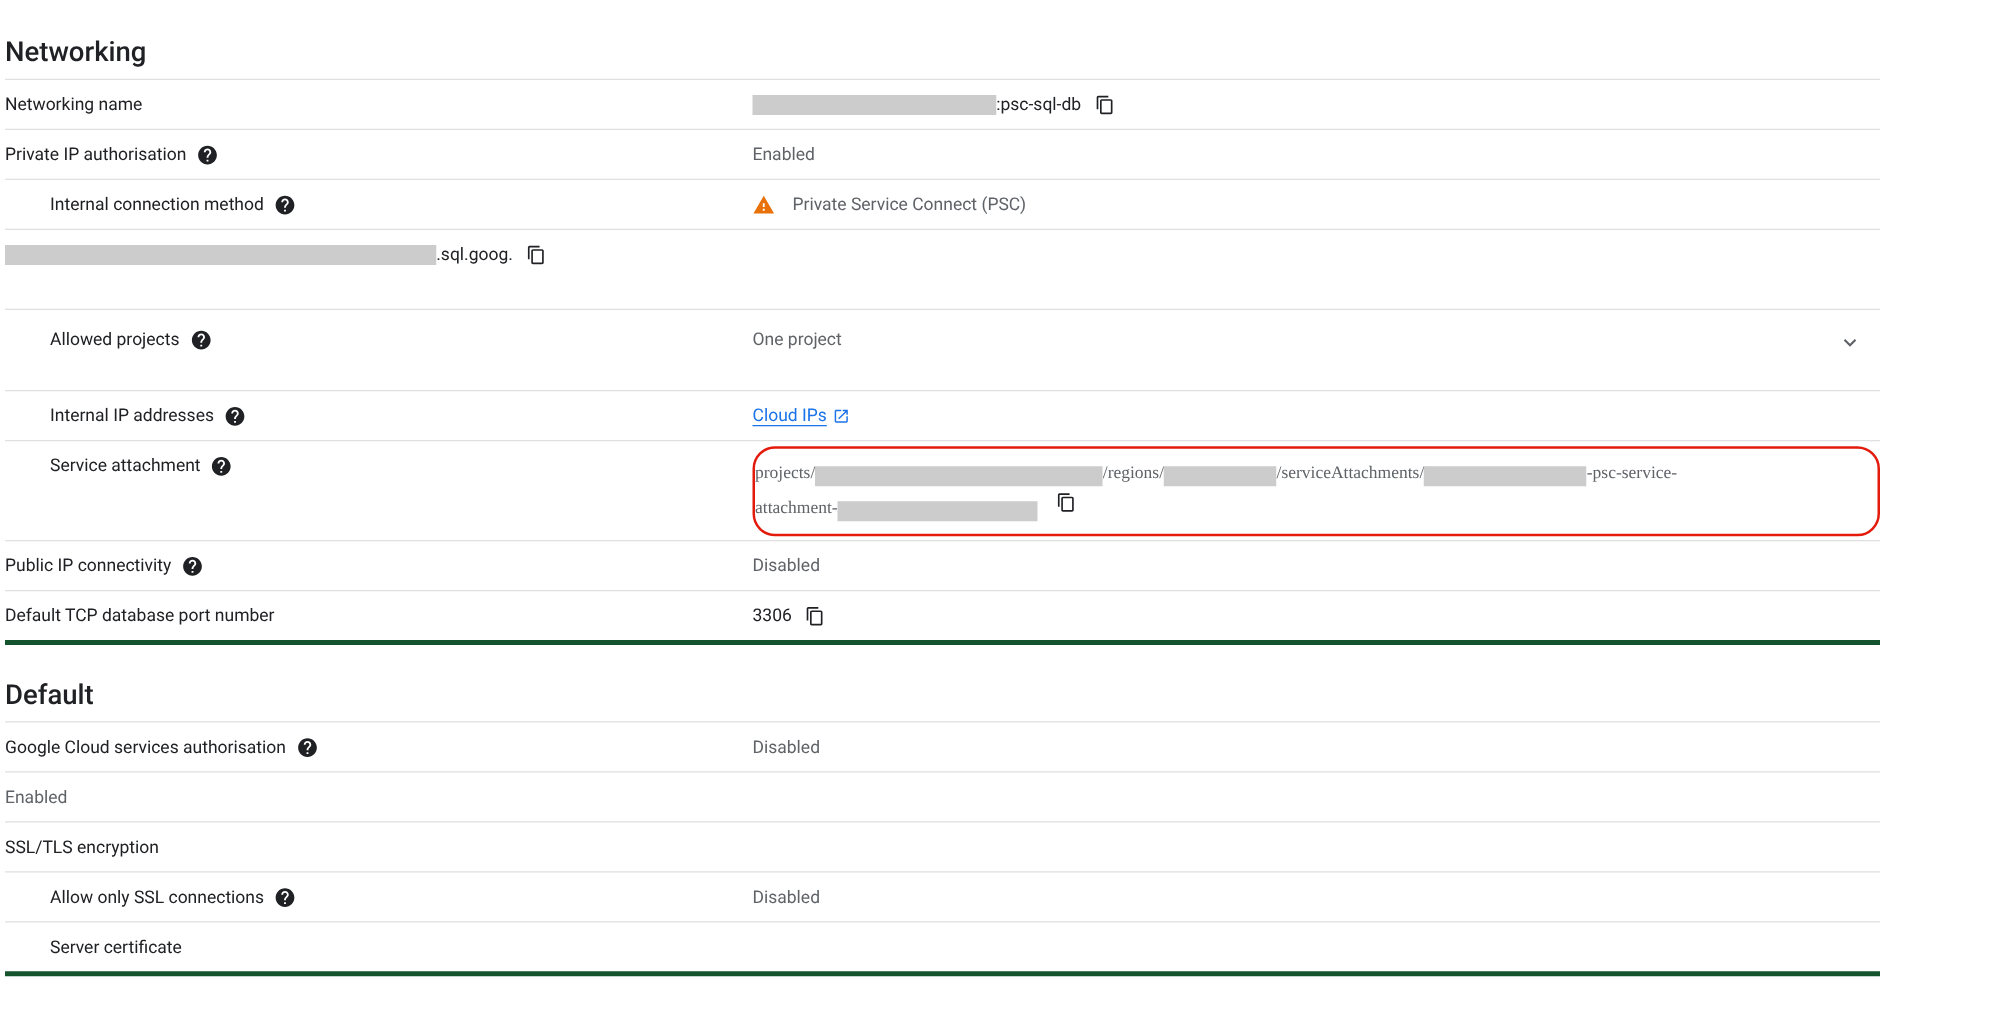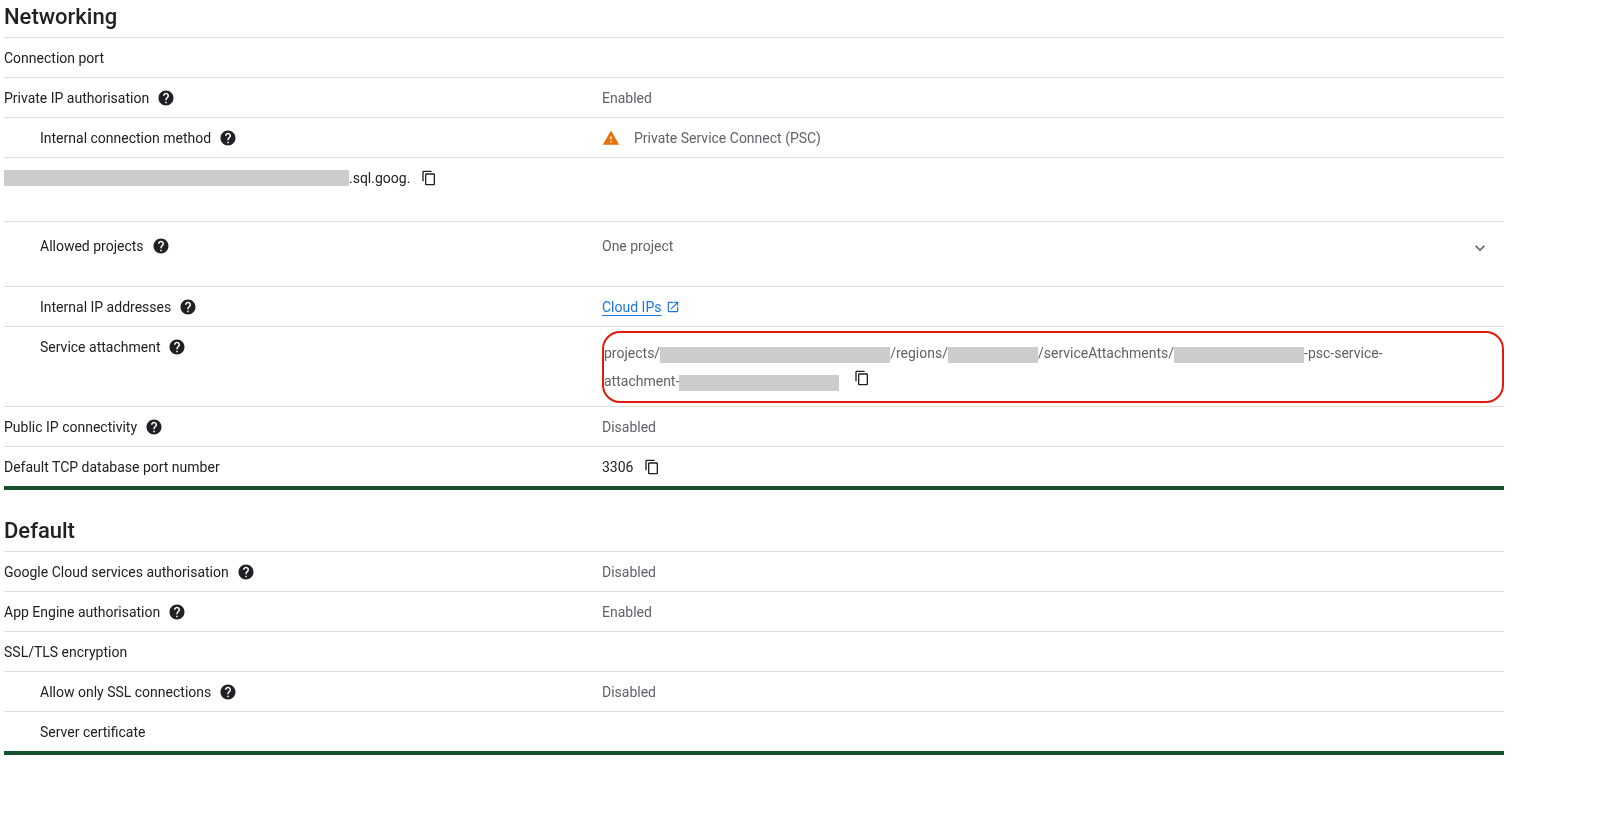--- a/index.html
+++ b/index.html
@@ -12,7 +12,7 @@
   }
   .page {
     width: 1500px;
-    padding: 4px 0 40px 4px;
+    padding: 30px 0 40px 4px;
   }
   h2.section-title {
     font-size: 22px;

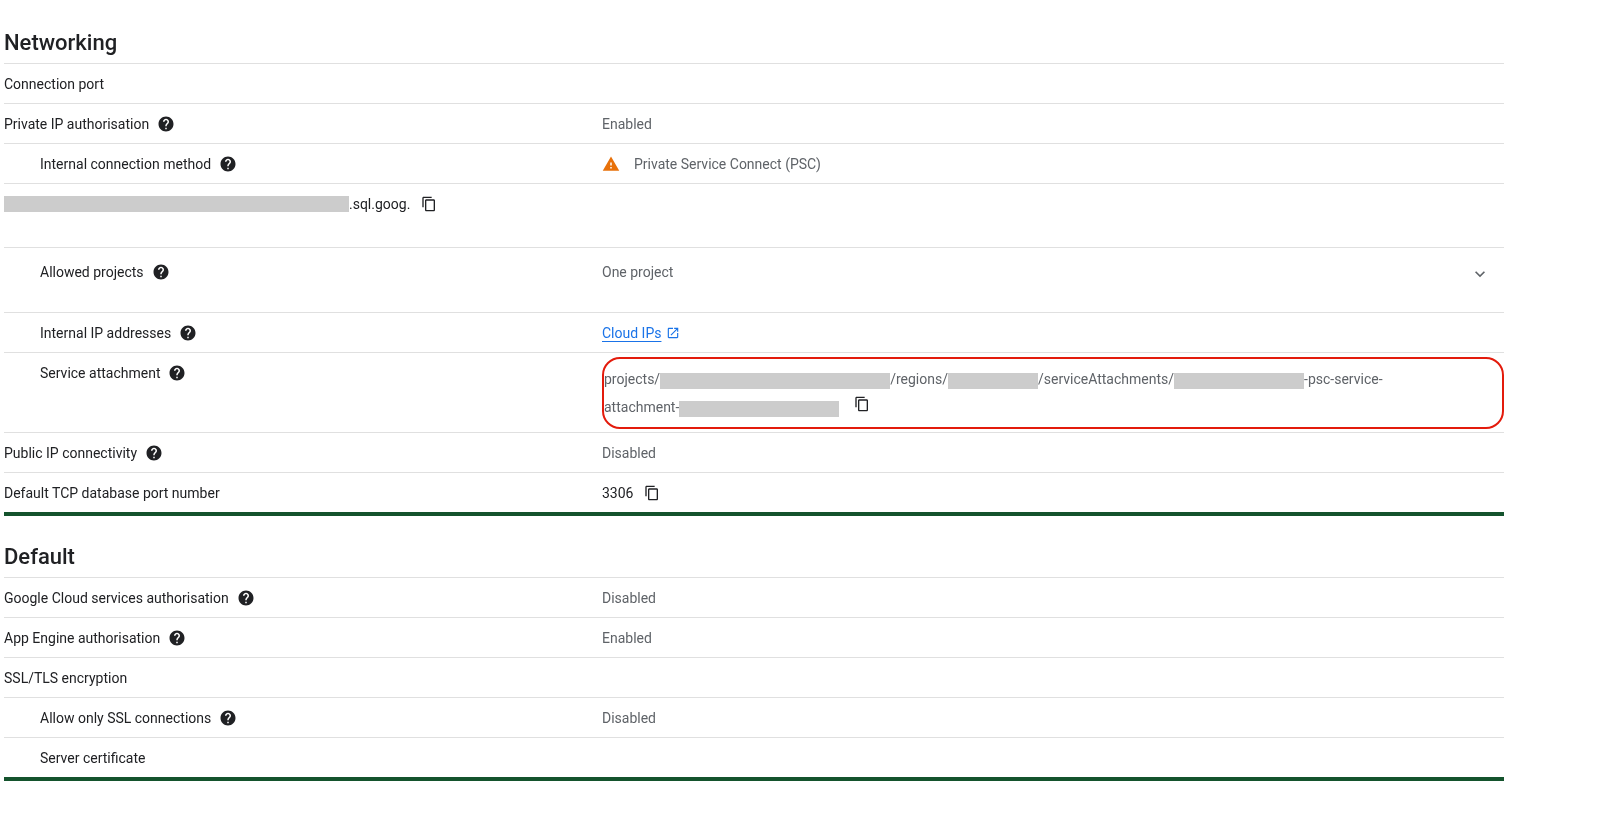--- a/index.html
+++ b/index.html
@@ -187,7 +187,7 @@
 
   <div class="row">
     <div class="label-cell">
-      <span>Connection port</span>
+      <span>Networking name</span>
     </div>
   </div>
 

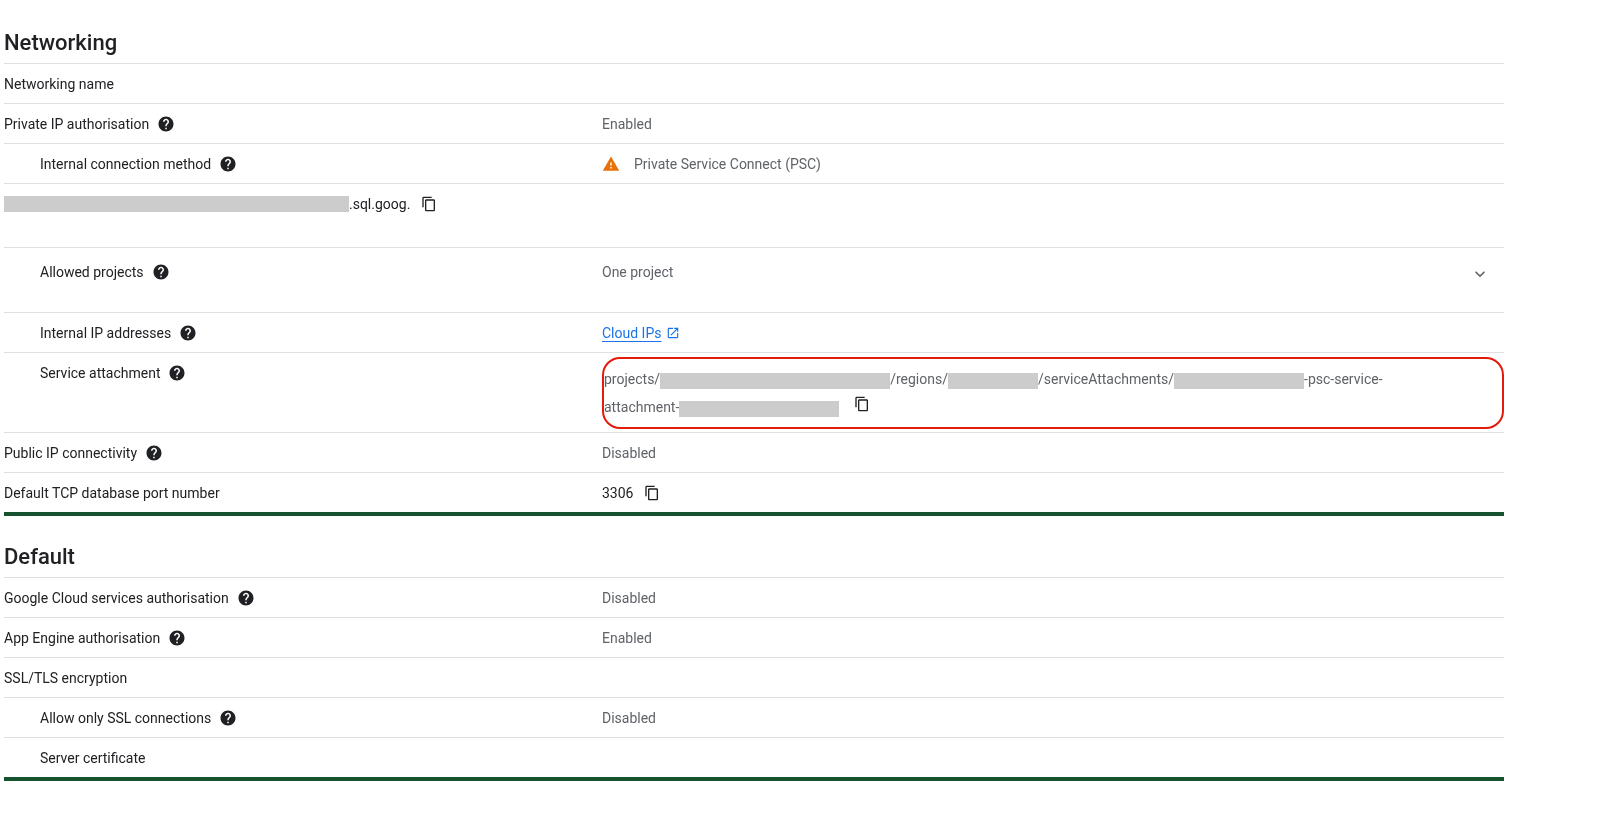--- a/index.html
+++ b/index.html
@@ -189,6 +189,15 @@
     <div class="label-cell">
       <span>Networking name</span>
     </div>
+    <div class="value-cell dark">
+      <span class="redacted red-w-lg">&nbsp;</span>
+      <span>:psc-sql-db</span>
+      <span class="copy-icon">
+        <svg viewBox="0 0 24 24">
+            <path d="M16 1H4c-1.1 0-2 .9-2 2v14h2V3h12V1zm3 4H8c-1.1 0-2 .9-2 2v14c0 1.1.9 2 2 2h11c1.1 0 2-.9 2-2V7c0-1.1-.9-2-2-2zm0 16H8V7h11v14z"></path>
+          </svg>
+      </span>
+    </div>
   </div>
 
   <div class="row">

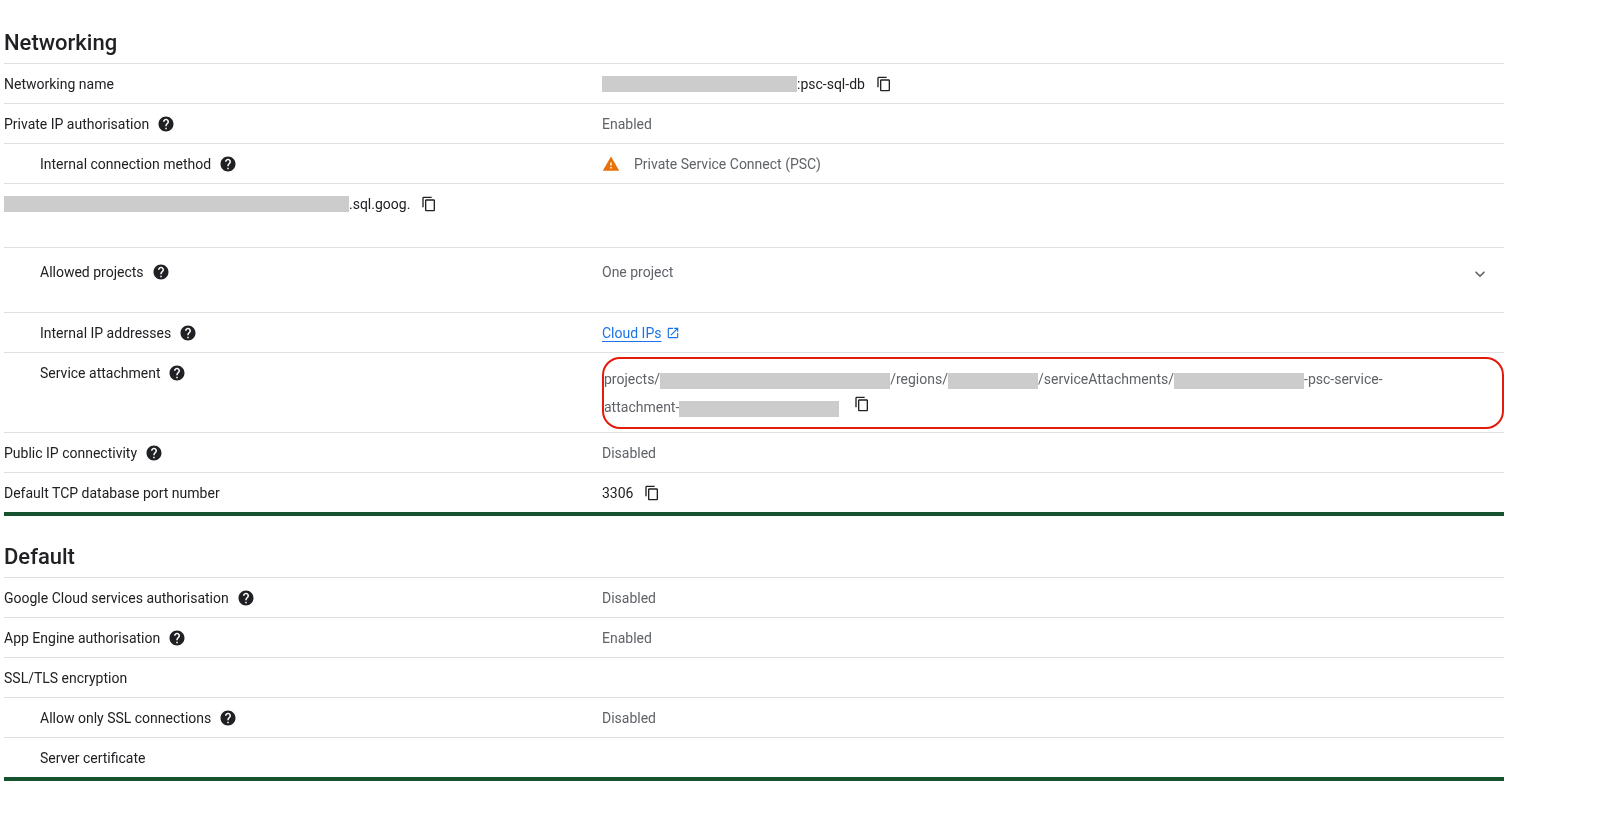--- a/index.html
+++ b/index.html
@@ -294,7 +294,7 @@
           </svg>
       </span>
     </div>
-    <div class="value-cell highlight-box" style="padding-right:6px;">
+    <div class="value-cell highlight-box" style="padding-right:6px;font-family:Liberation Serif, serif;">
       <div class="sa-text">
         <span>projects/</span><span class="redacted red-w-xl">&nbsp;</span><span>/regions/</span><span class="redacted red-w-sm">&nbsp;</span><span>/serviceAttachments/</span><span class="redacted" style="width:130px">&nbsp;</span><span>-psc-service-</span><br>
         <span>attachment-</span><span class="redacted red-w-md">&nbsp;</span>

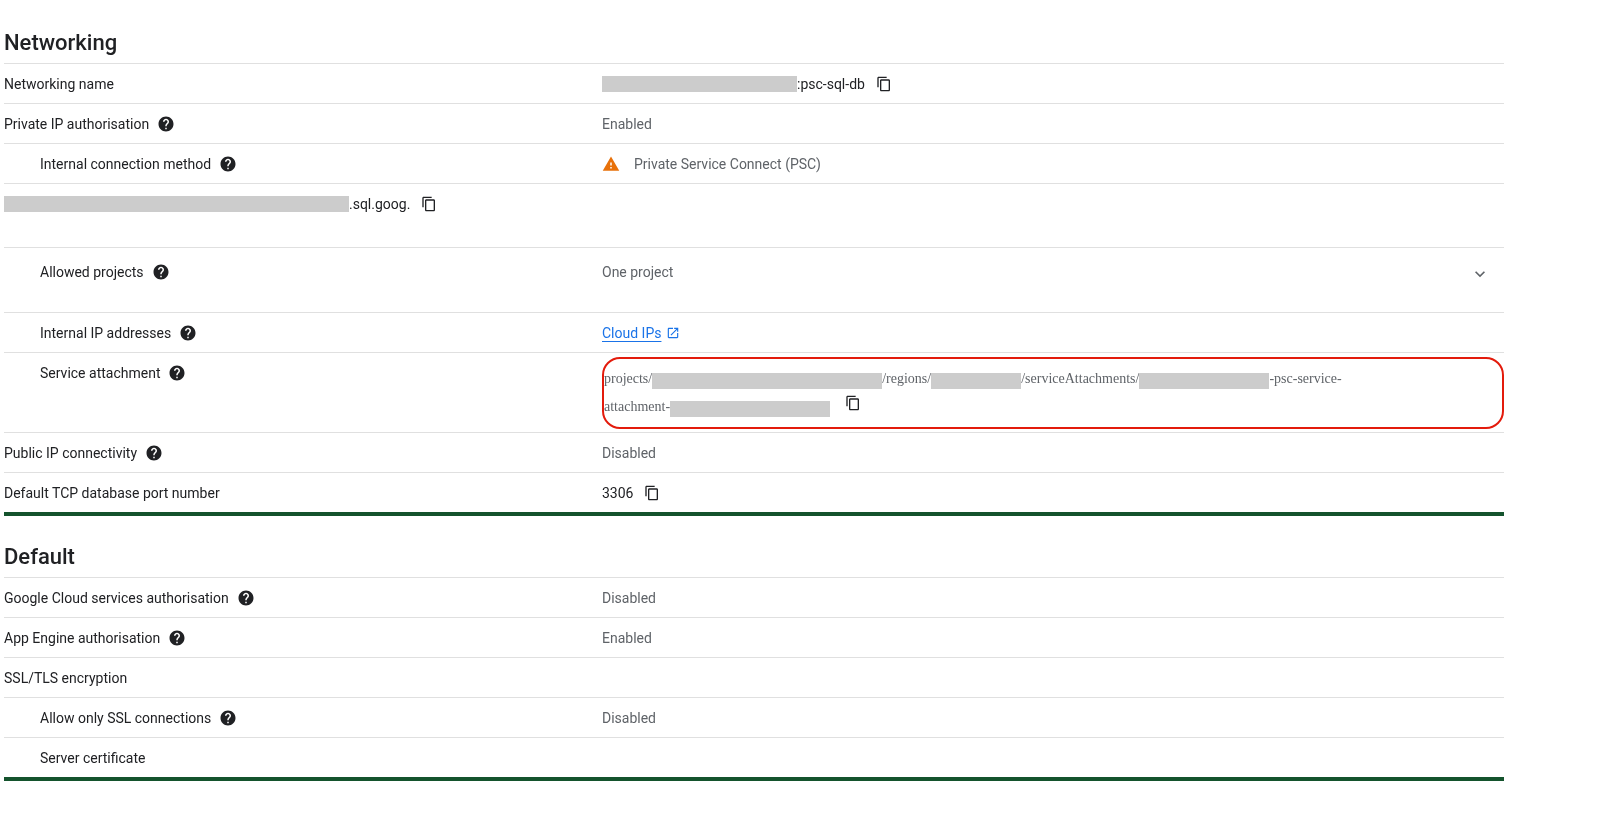--- a/index.html
+++ b/index.html
@@ -352,14 +352,6 @@
   </div>
 
   <div class="row">
-    <div class="label-cell">
-      <span>App Engine authorisation</span>
-      <span class="help-icon">
-        <svg viewBox="0 0 24 24">
-            <path d="M12 2C6.48 2 2 6.48 2 12s4.48 10 10 10 10-4.48 10-10S17.52 2 12 2zm1 17h-2v-2h2v2zm2.07-7.75-.9.92C13.45 12.9 13 13.5 13 15h-2v-.5c0-1.1.45-2.1 1.17-2.83l1.24-1.26c.37-.36.59-.86.59-1.41 0-1.1-.9-2-2-2s-2 .9-2 2H8c0-2.21 1.79-4 4-4s4 1.79 4 4c0 .88-.36 1.68-.93 2.25z"></path>
-          </svg>
-      </span>
-    </div>
     <div class="value-cell">
       <span>Enabled</span>
     </div>

